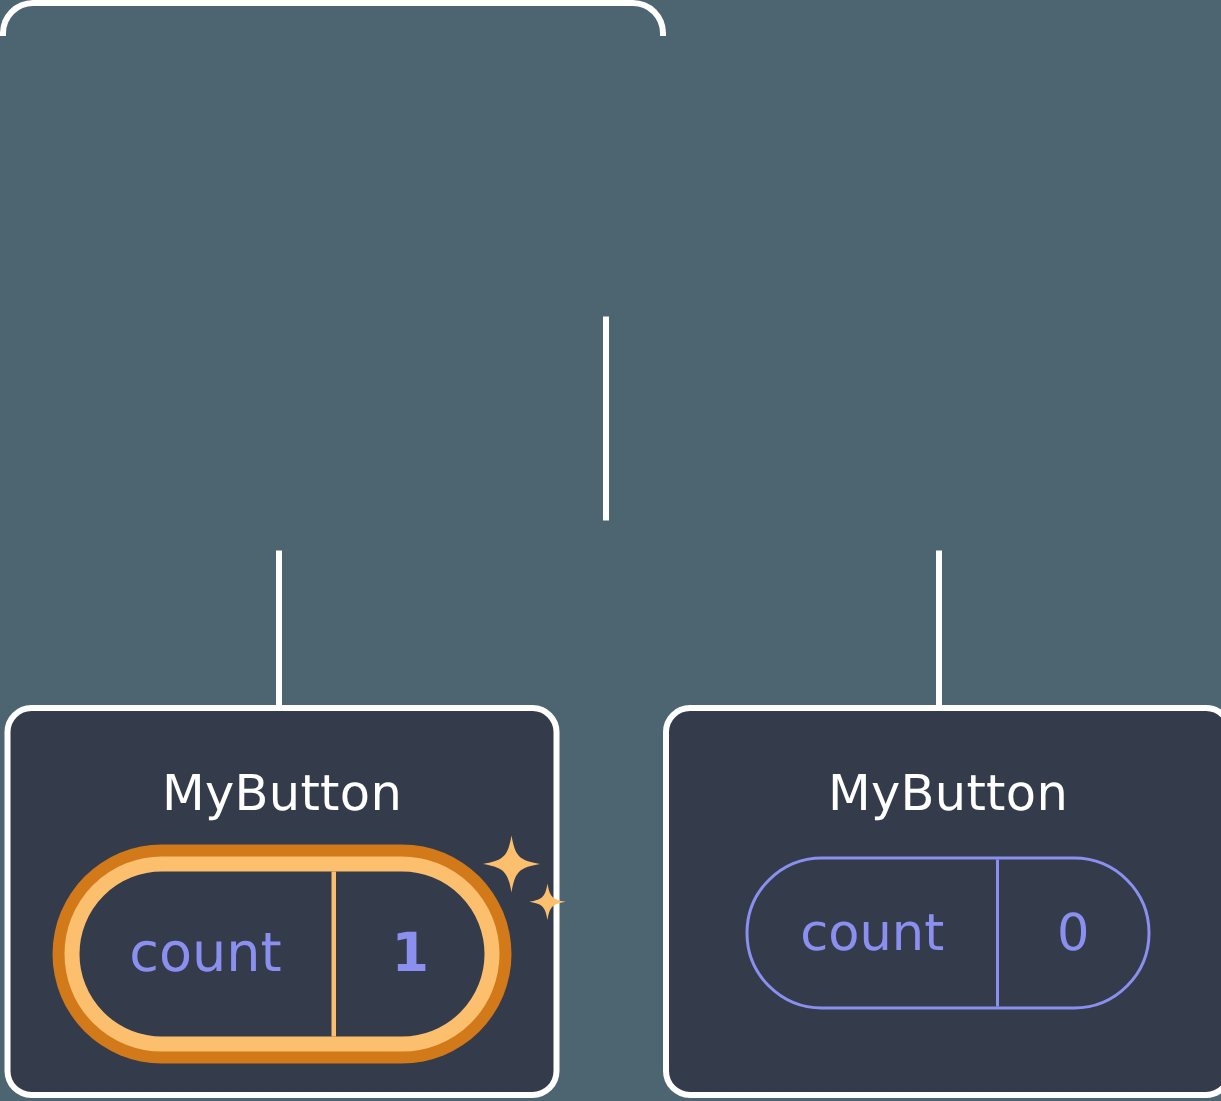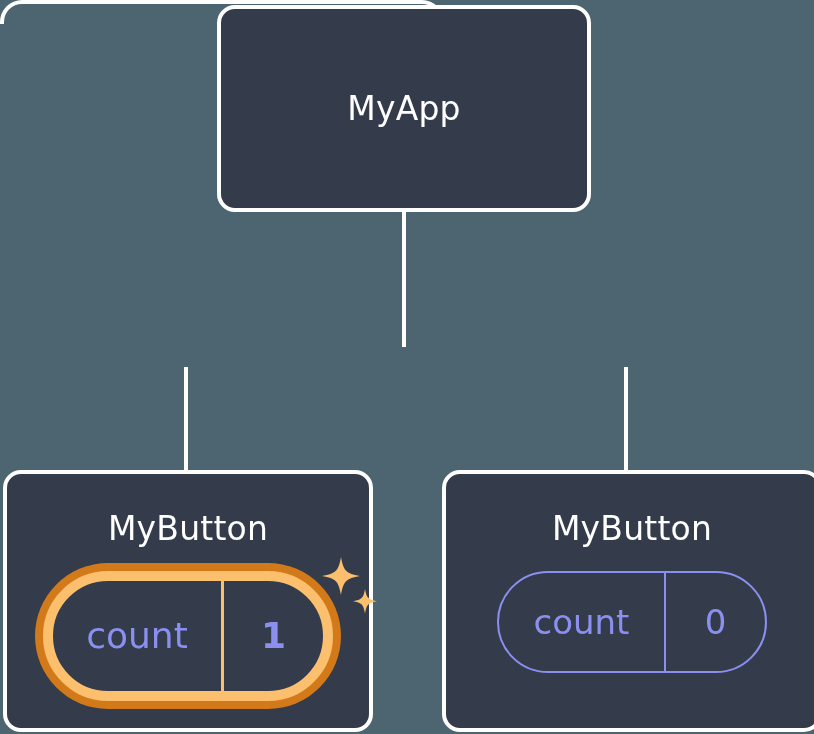--- a/index.html
+++ b/index.html
@@ -178,9 +178,6 @@
   <div class="conn conn-drop-left"></div>
   <div class="conn conn-drop-right"></div>
 
-  <div class="card card-root">
-    <div class="card-title">MyApp</div>
-  </div>
 
   <div class="card card-child-left">
     <div class="card-title">MyButton</div>

